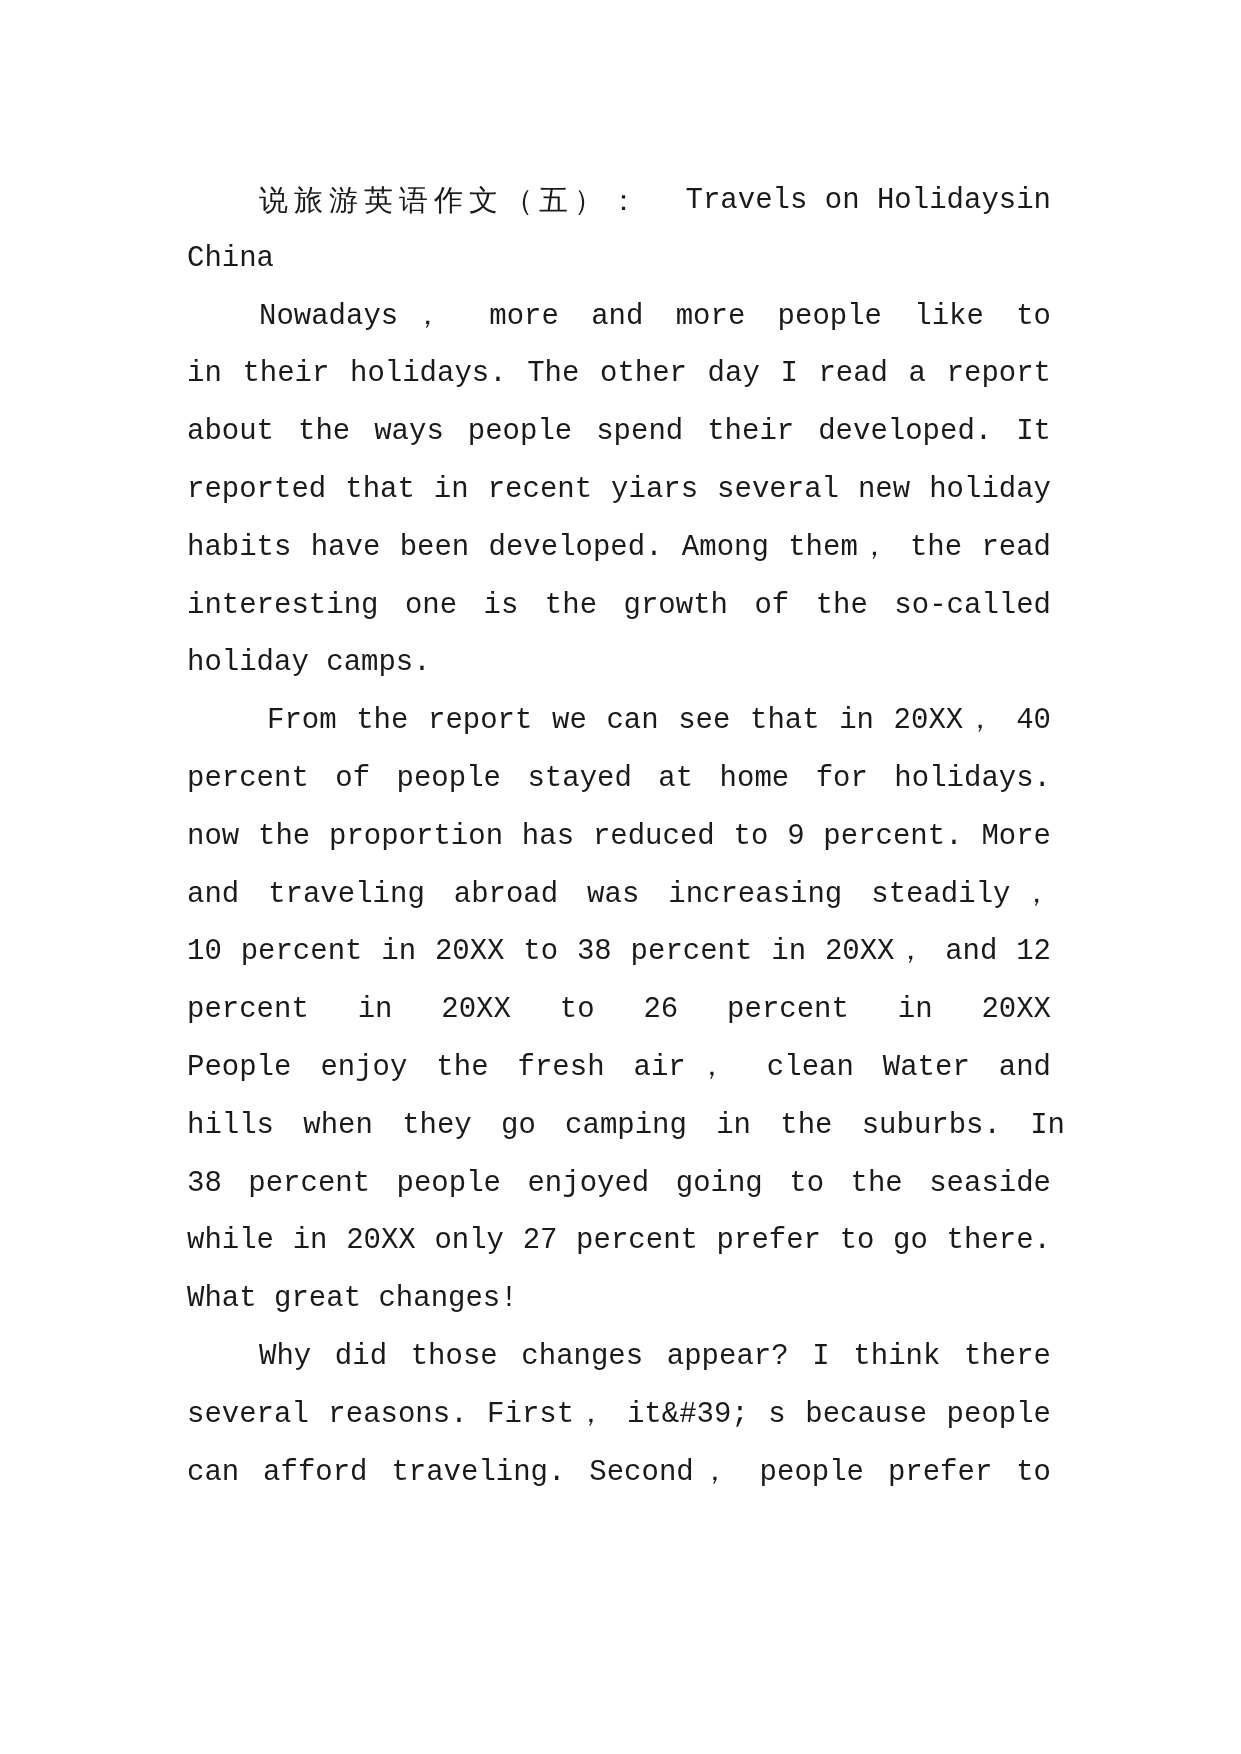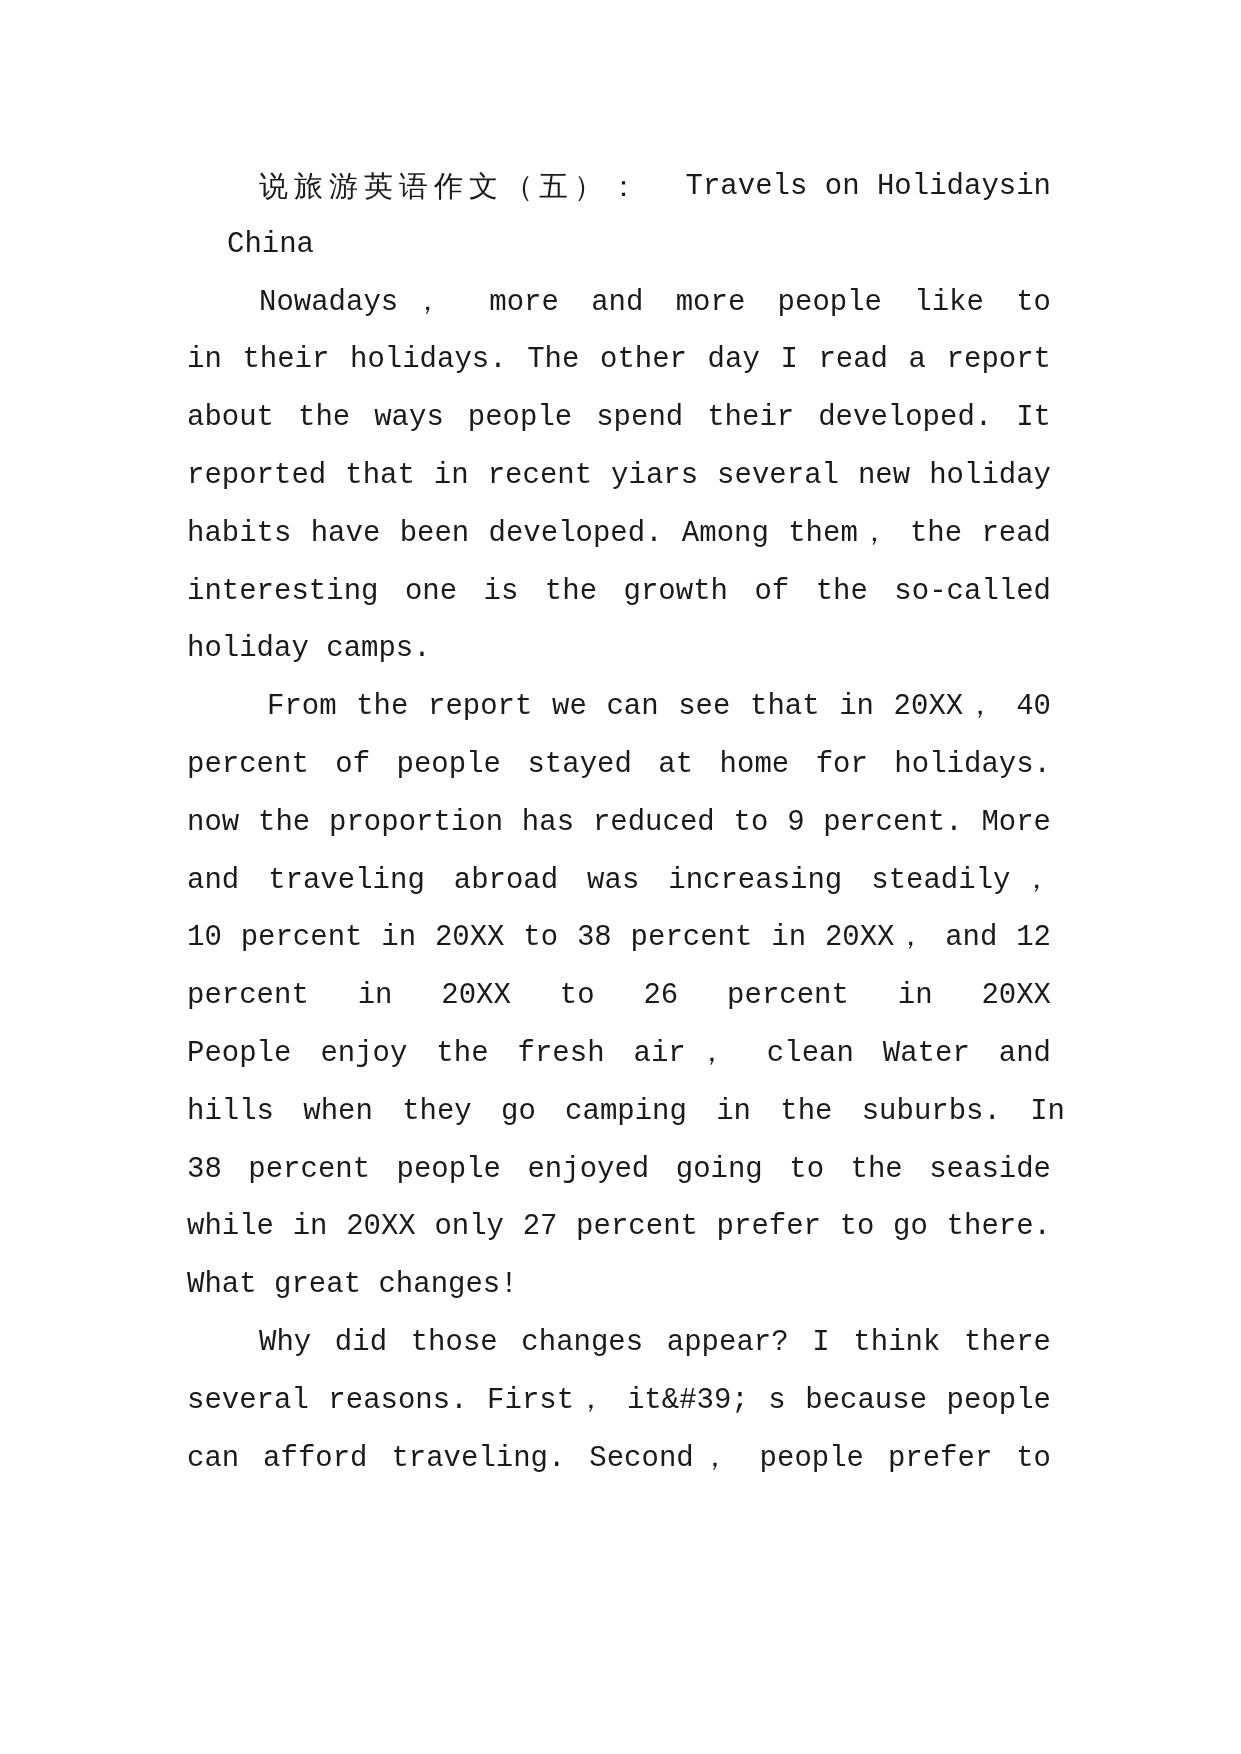--- a/index.html
+++ b/index.html
@@ -16,7 +16,7 @@
   .page {
     position: absolute;
     left: 187px;
-    top: 158px;
+    top: 172px;
     width: 864px;
     color: #1a1a1a;
     font-family: "Liberation Mono", "DejaVu Sans Mono", monospace;

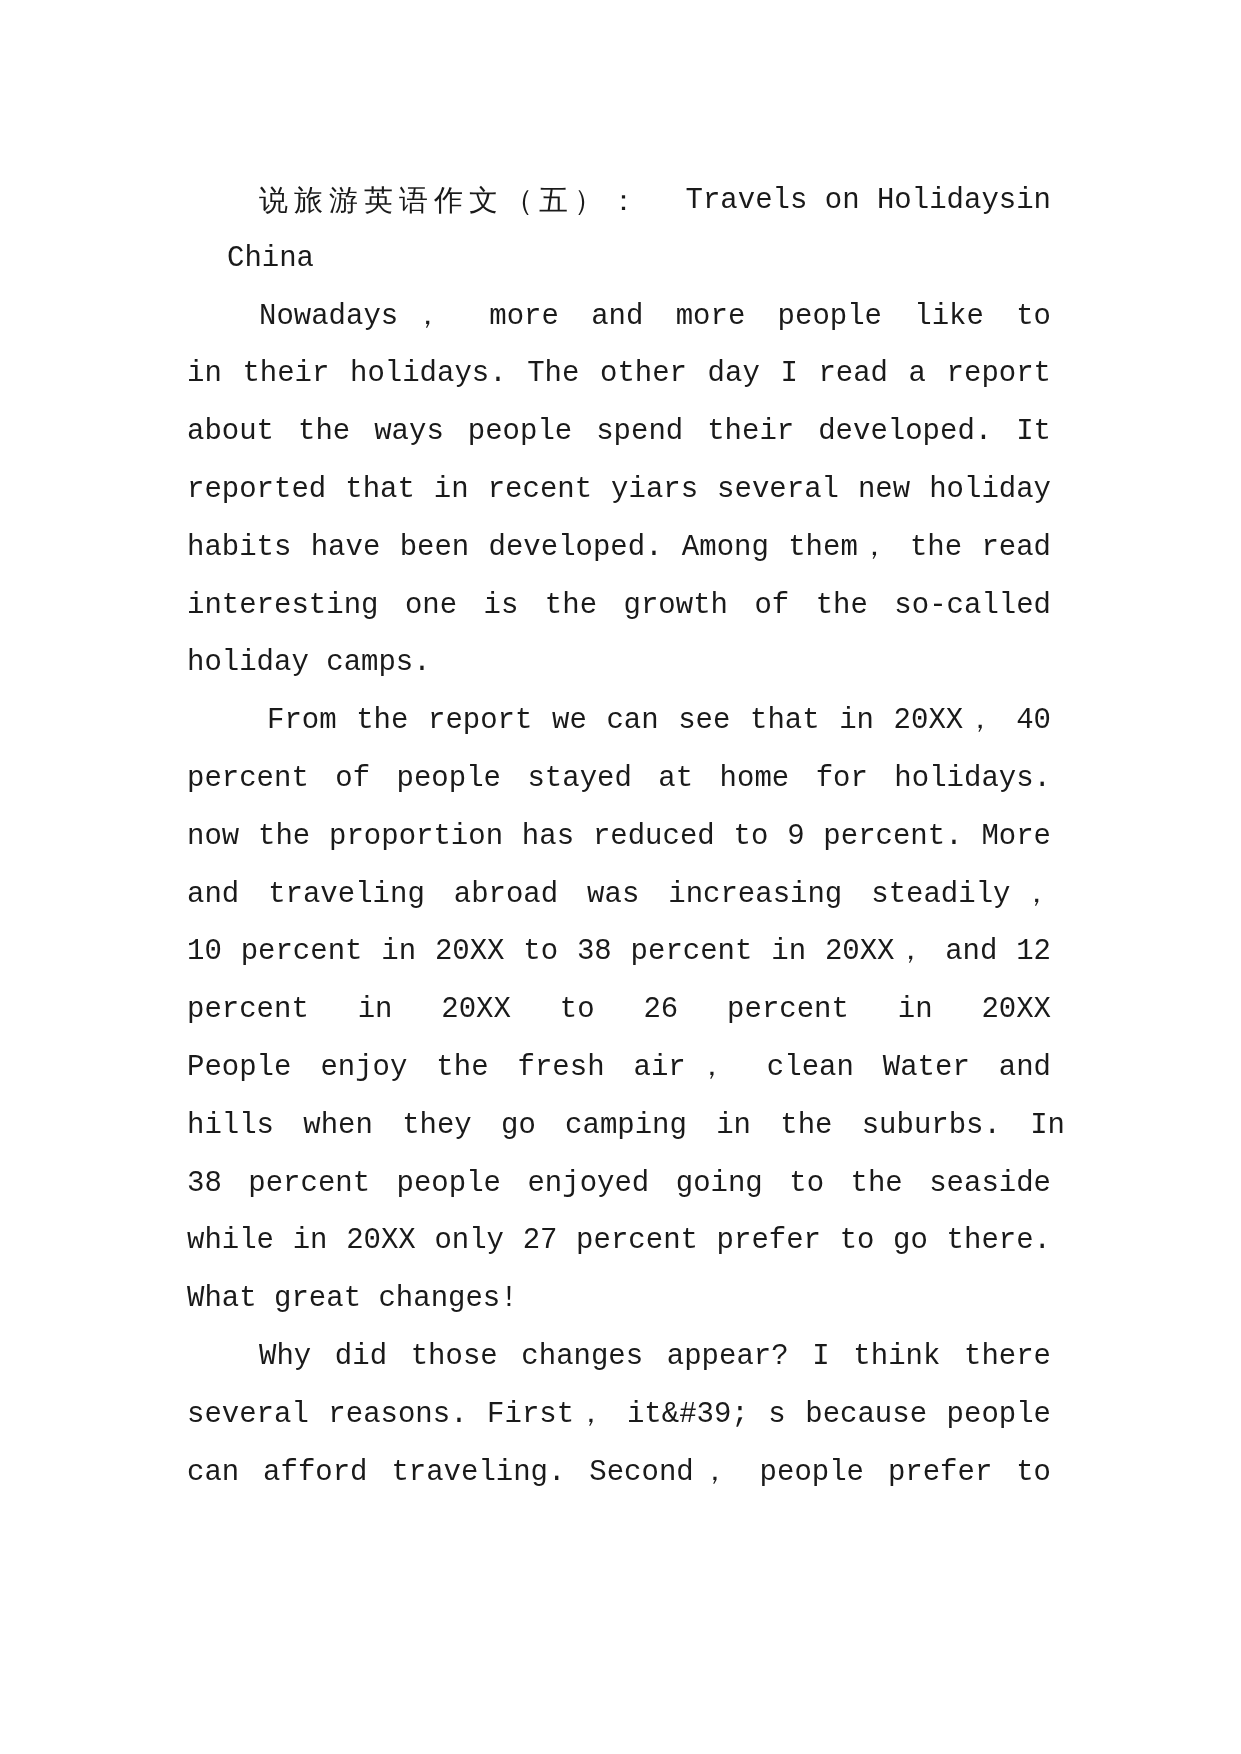--- a/index.html
+++ b/index.html
@@ -67,7 +67,7 @@
     <span class="title-cn">说旅游英语作文（五）：</span>
     <span class="title-en">Travels on Holidaysin</span>
   </div>
-  <div class="line last" style="white-space: normal; overflow: hidden; margin-left: 40px;">China</div>
+  <div class="line last" style="white-space: normal; overflow: hidden;">China</div>
 
   <div>
     <div class="line indent" style="white-space: normal; overflow: hidden;">Nowadays， more and more people like to travel</div>

